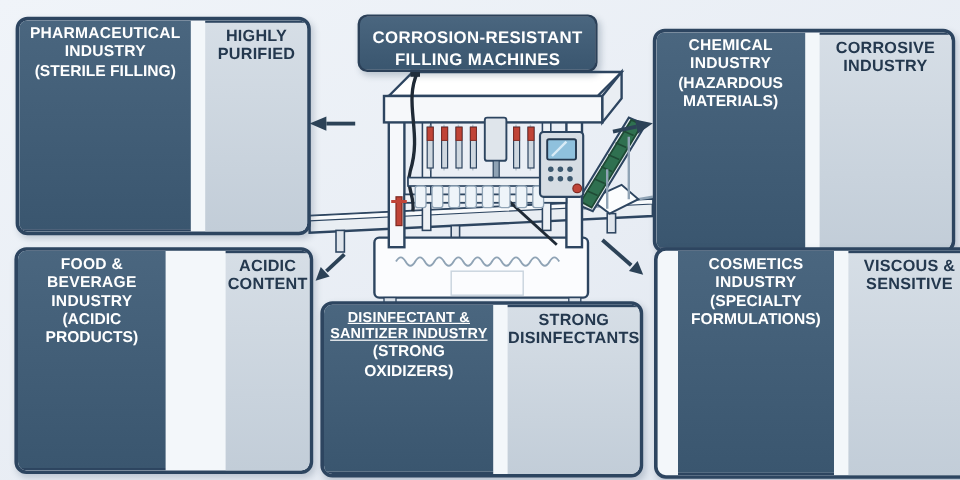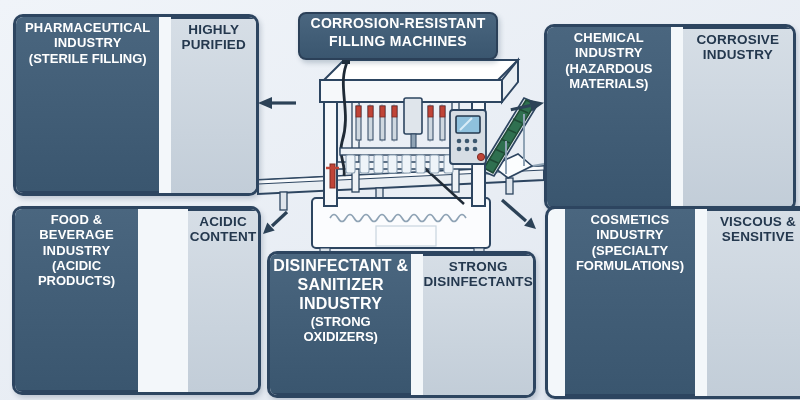--- a/index.html
+++ b/index.html
@@ -30,7 +30,7 @@
   #title-box{
     position:absolute;left:298px;top:12px;width:196px;height:44px;z-index:6;
     background:linear-gradient(#4a667f,#3a566f);border:2px solid #2b4058;border-radius:8px;
-    color:#fff;display:flex;flex-direction:column;justify-content:flex-start;text-align:center;
+    color:#fff;display:flex;flex-direction:column;justify-content:flex-end;text-align:center;
     font-weight:bold;font-size:14px;line-height:1.3;letter-spacing:.3px;
     box-shadow:2px 3px 5px rgba(45,70,96,.25);
   }

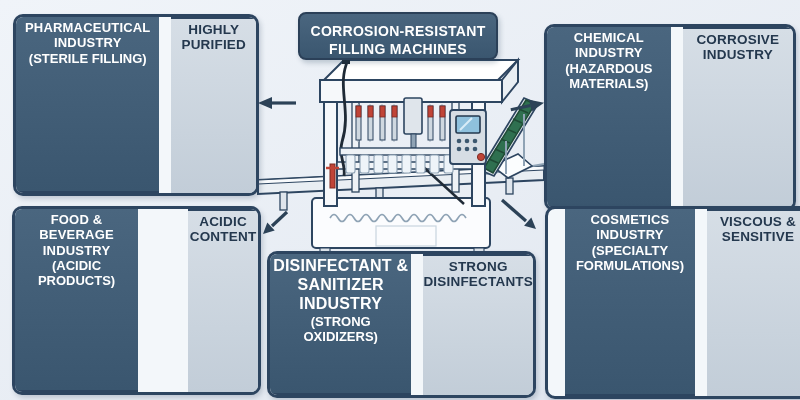--- a/index.html
+++ b/index.html
@@ -19,7 +19,7 @@
   }
   .ph1{display:block;font-size:13px;font-weight:bold;letter-spacing:.2px;}
   .ph2{display:block;font-size:13px;font-weight:bold;}
-  .panel-disinfectant .ph1{font-size:16px;}
+  .panel-disinfectant .ph1{font-size:12px;text-decoration:underline;}
   .panel-body{flex:1;position:relative;}
   .panel-body svg{position:absolute;inset:0;width:100%;height:100%;}
   .panel-footer{

